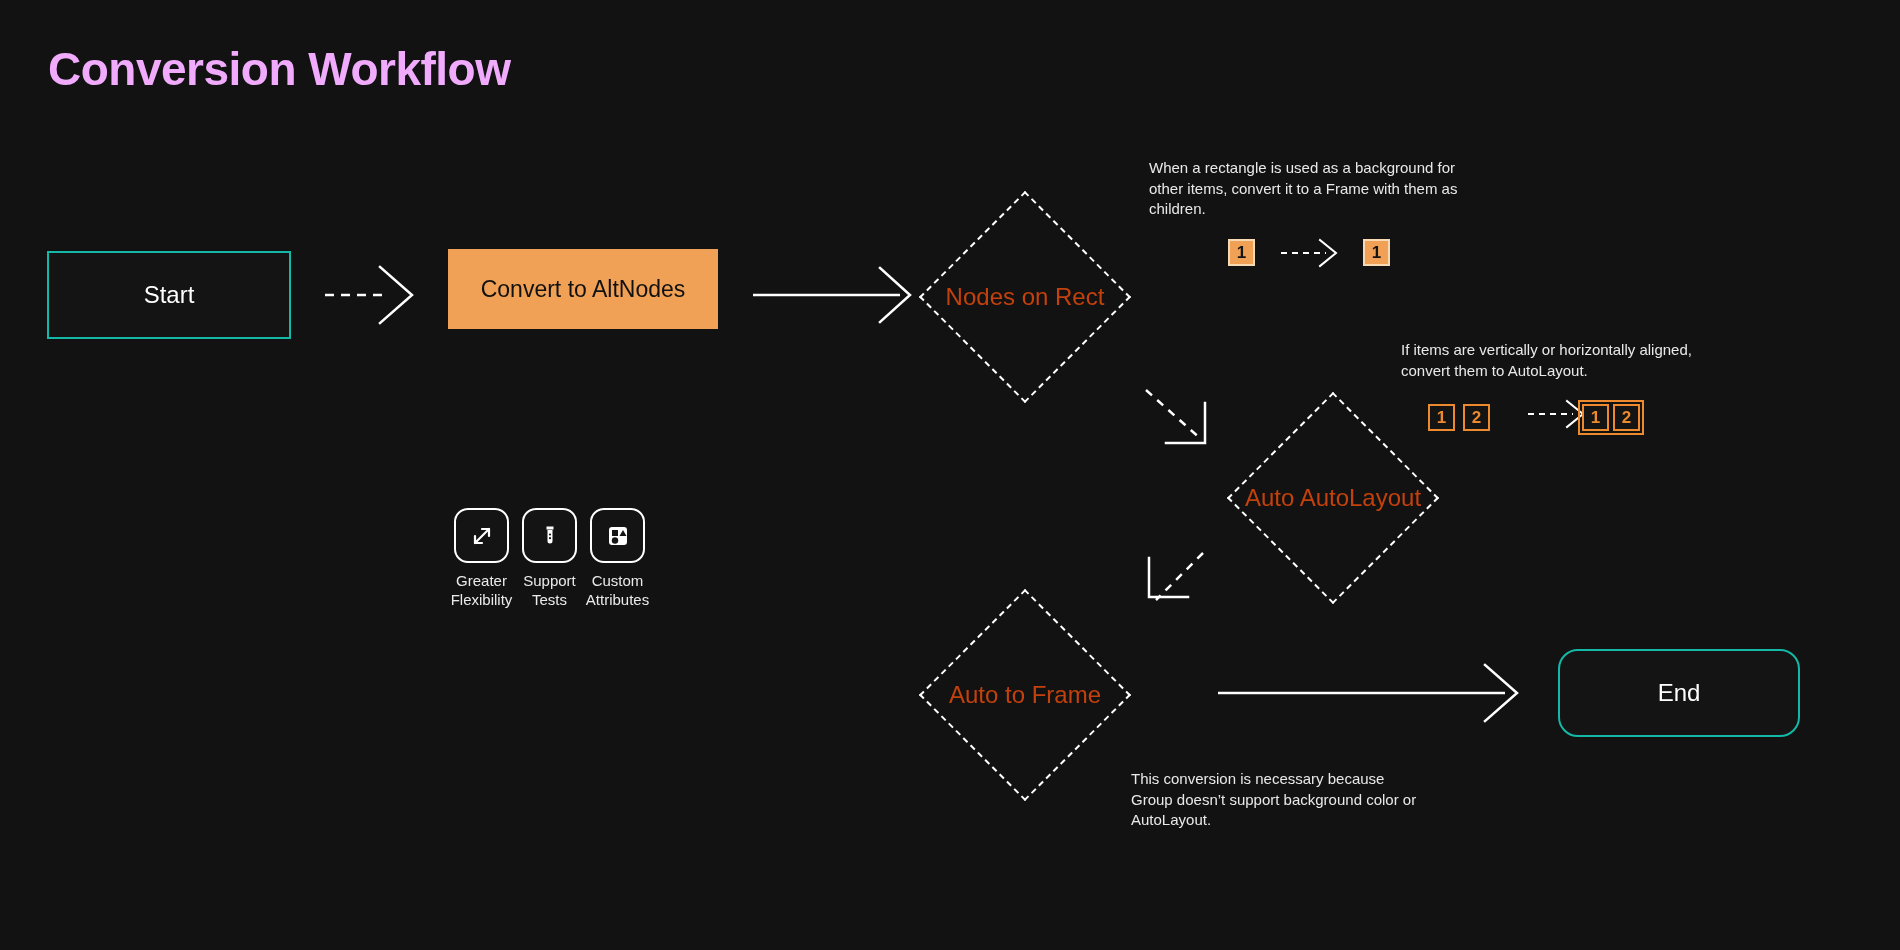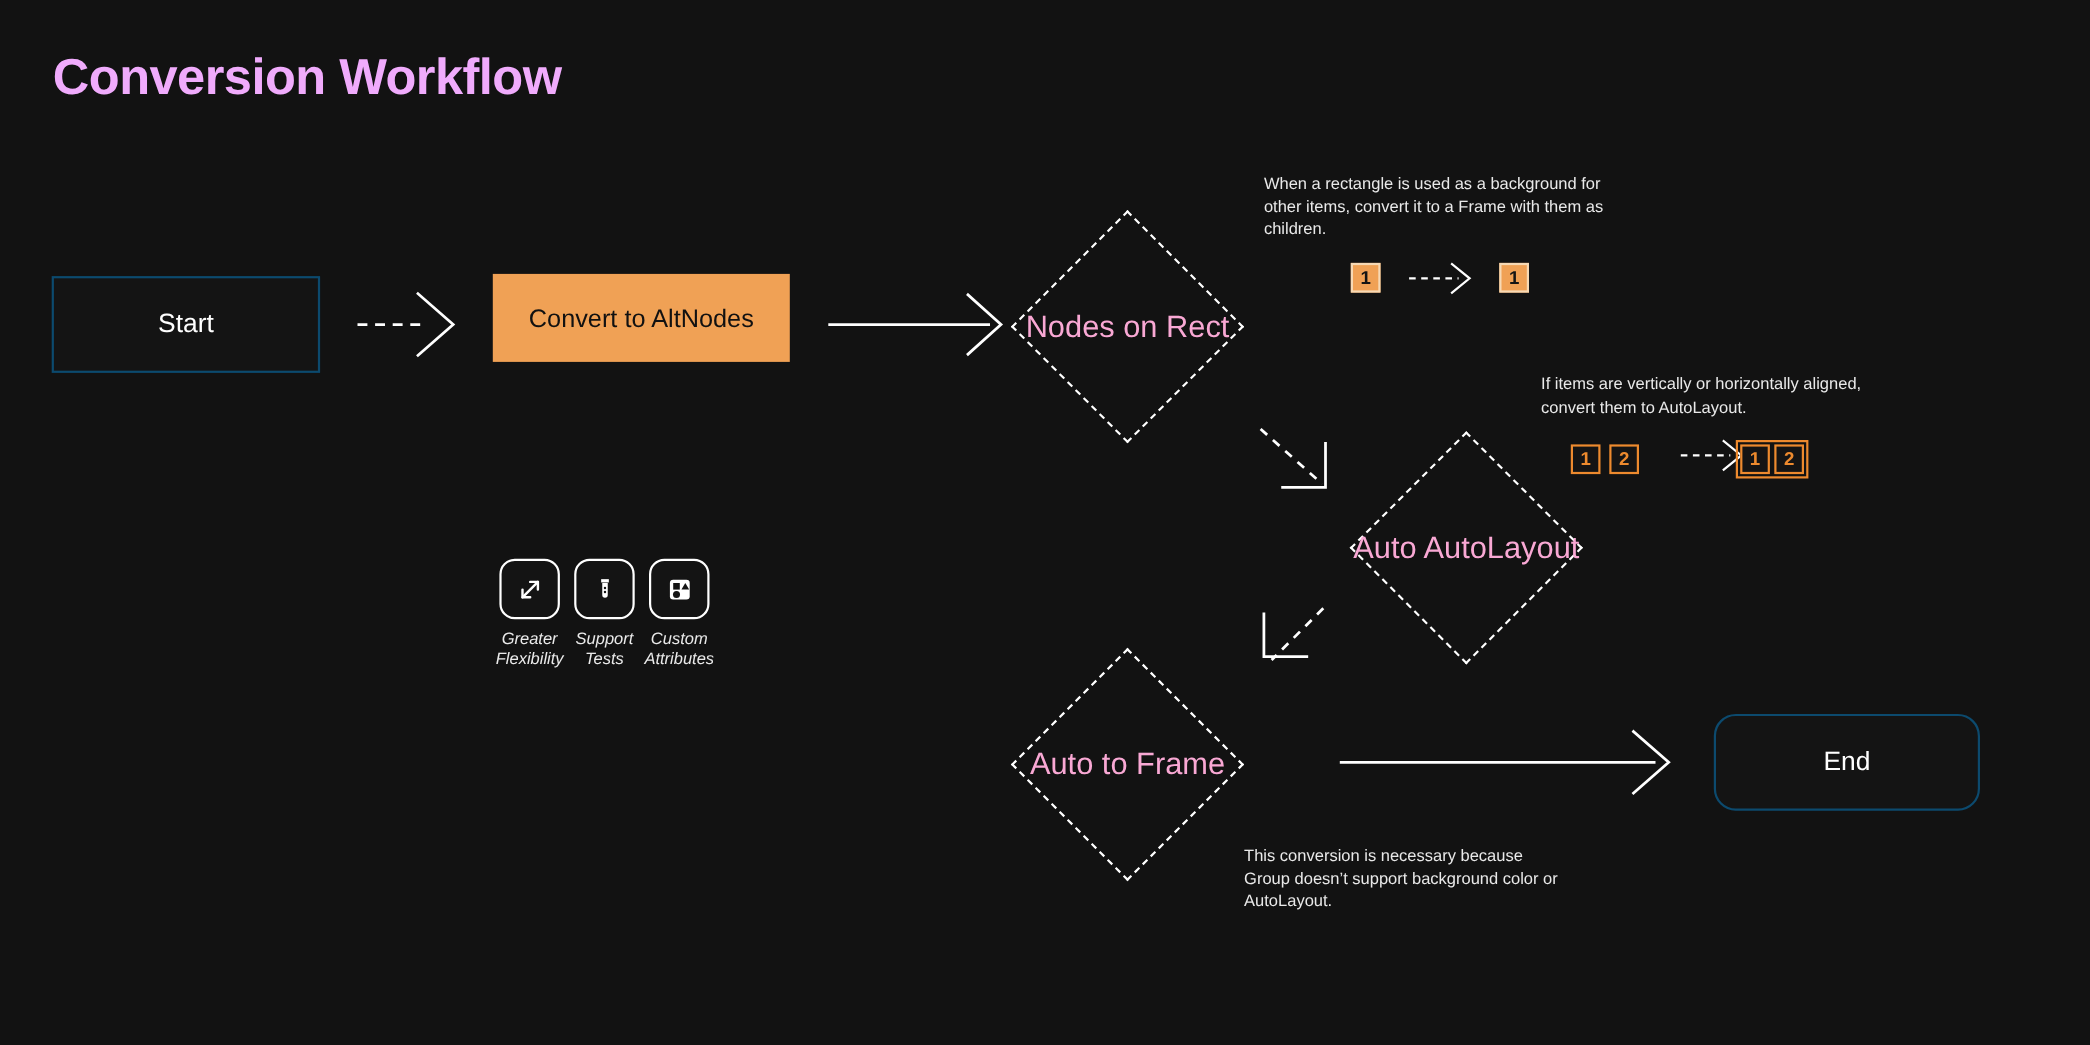--- a/index.html
+++ b/index.html
@@ -21,7 +21,7 @@
   
   .term-box {
     position:absolute;
-    border:2px solid #0c4a6e;
+    border:2px solid #14b8a6;
     background:#141414;
     display:flex; align-items:center; justify-content:center;
     color:#ffffff; font-size:24px;

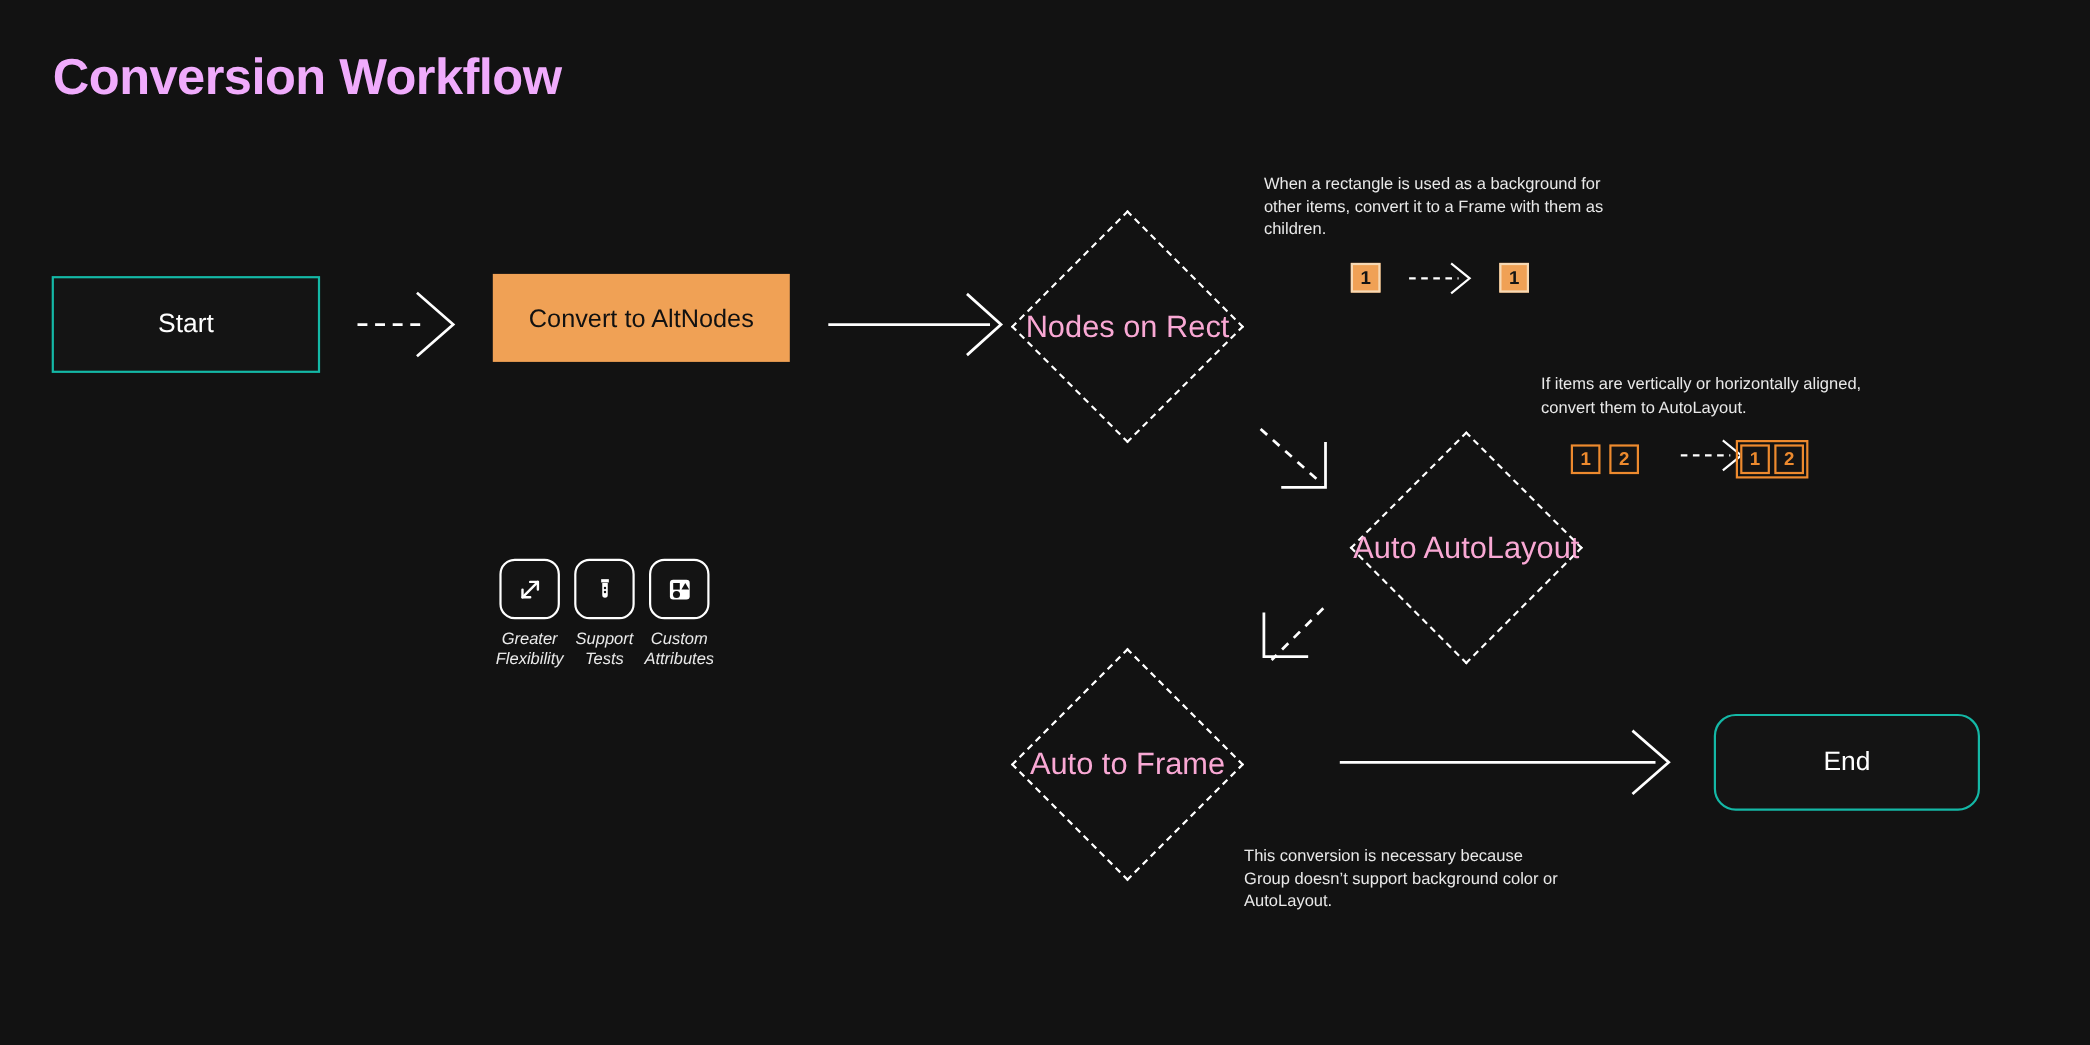--- a/index.html
+++ b/index.html
@@ -48,7 +48,7 @@
     position:absolute; left:50%; top:50%;
     transform:translate(-50%,-50%);
     white-space:nowrap;
-    color:#f9a8d4; font-size:28px;
+    color:#c2410c; font-size:24px;
     text-align:center;
   }
 

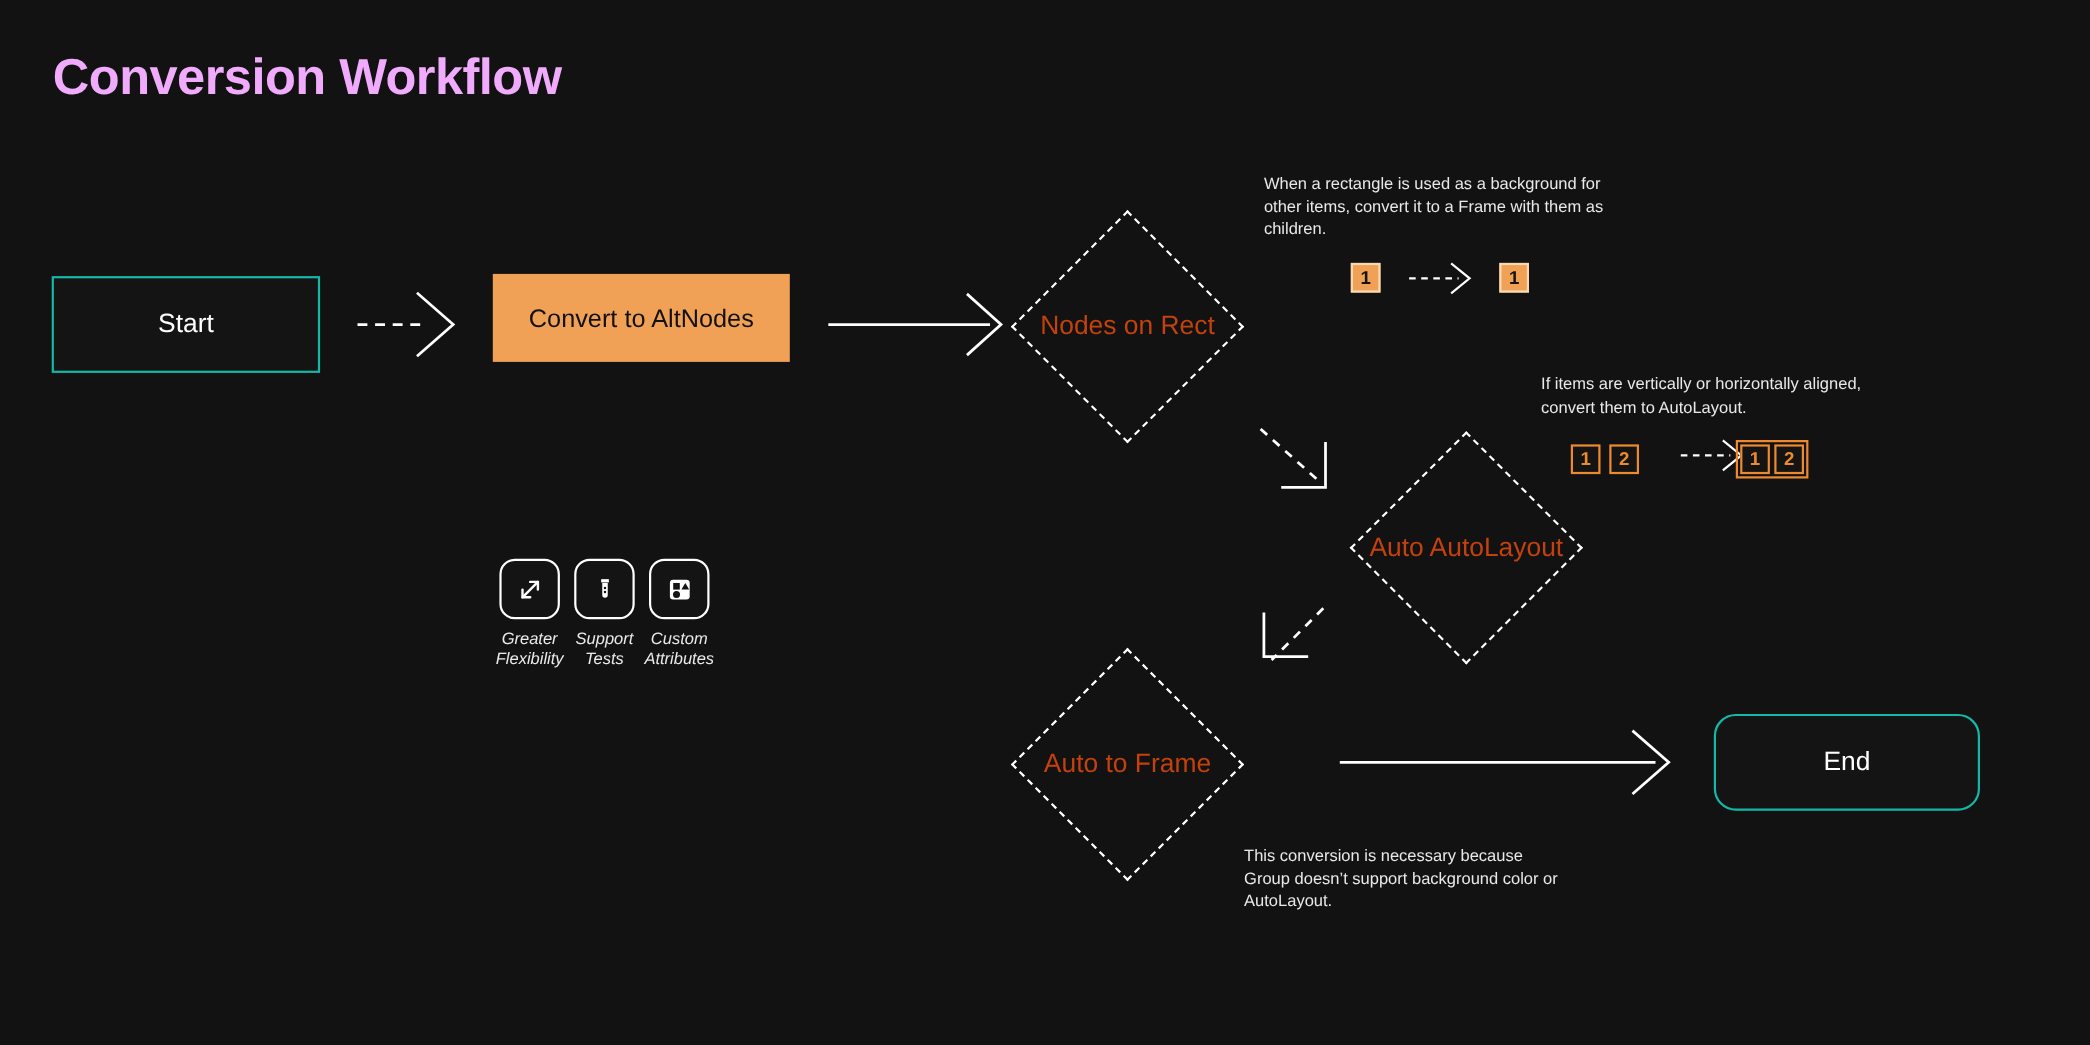--- a/index.html
+++ b/index.html
@@ -75,7 +75,6 @@
     margin-top:9px; text-align:center;
     color:#eaeaea; font-size:15px; line-height:1.25;
     white-space:pre-line;
-    font-style:italic;
   }
 
   

